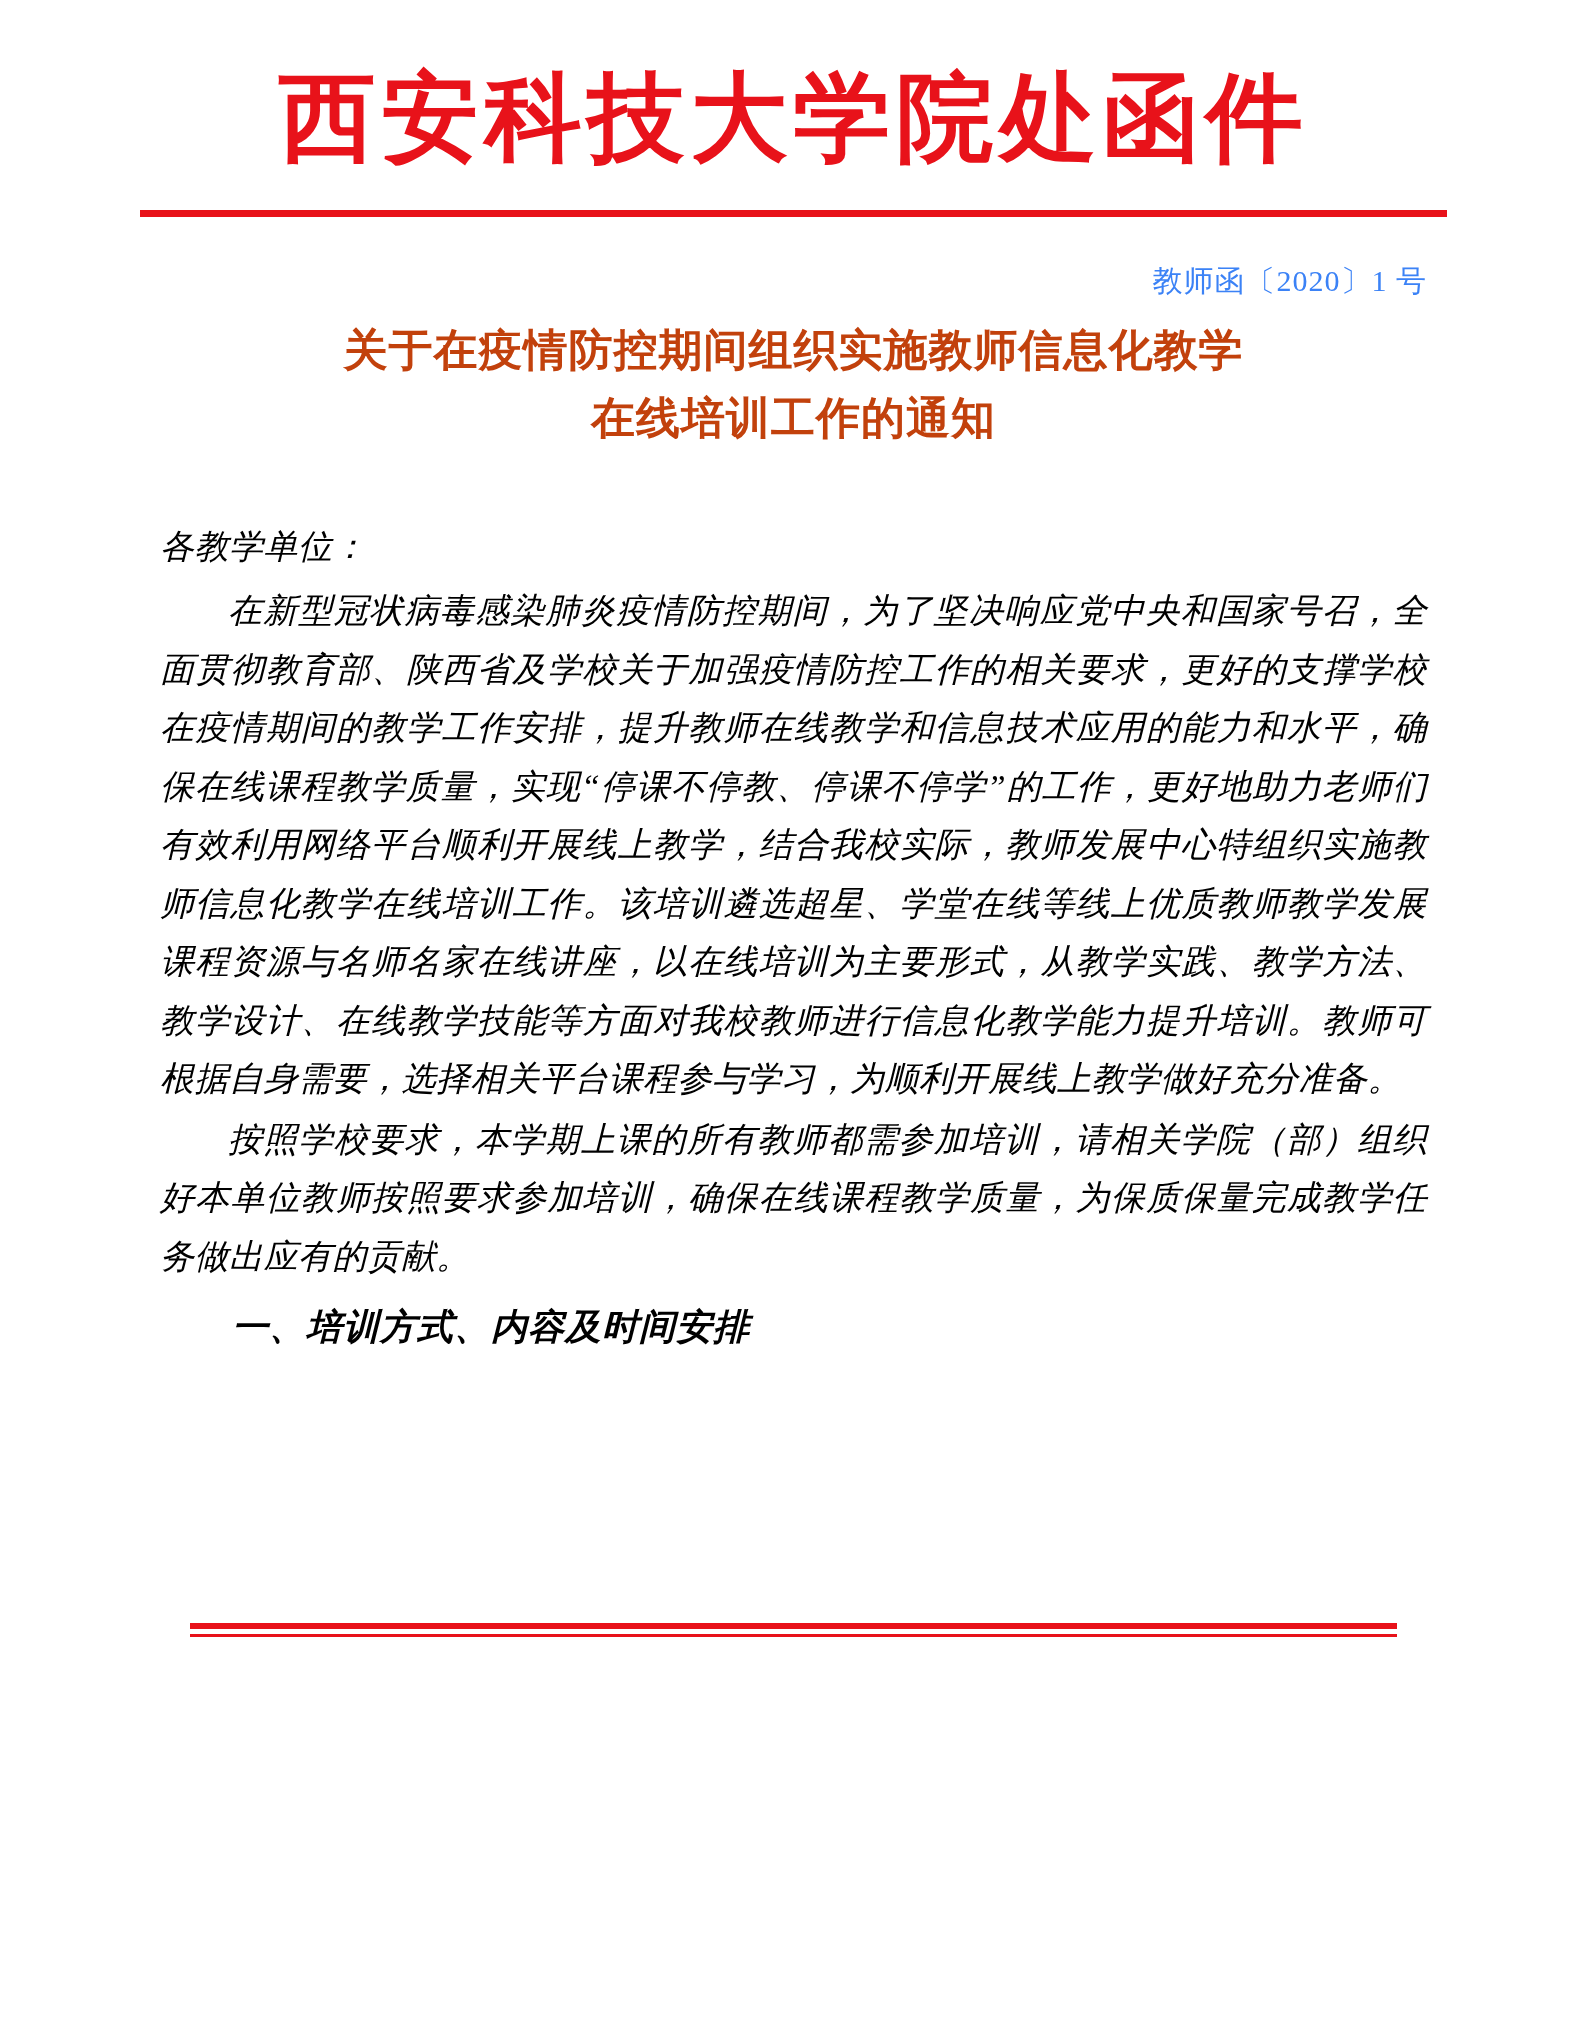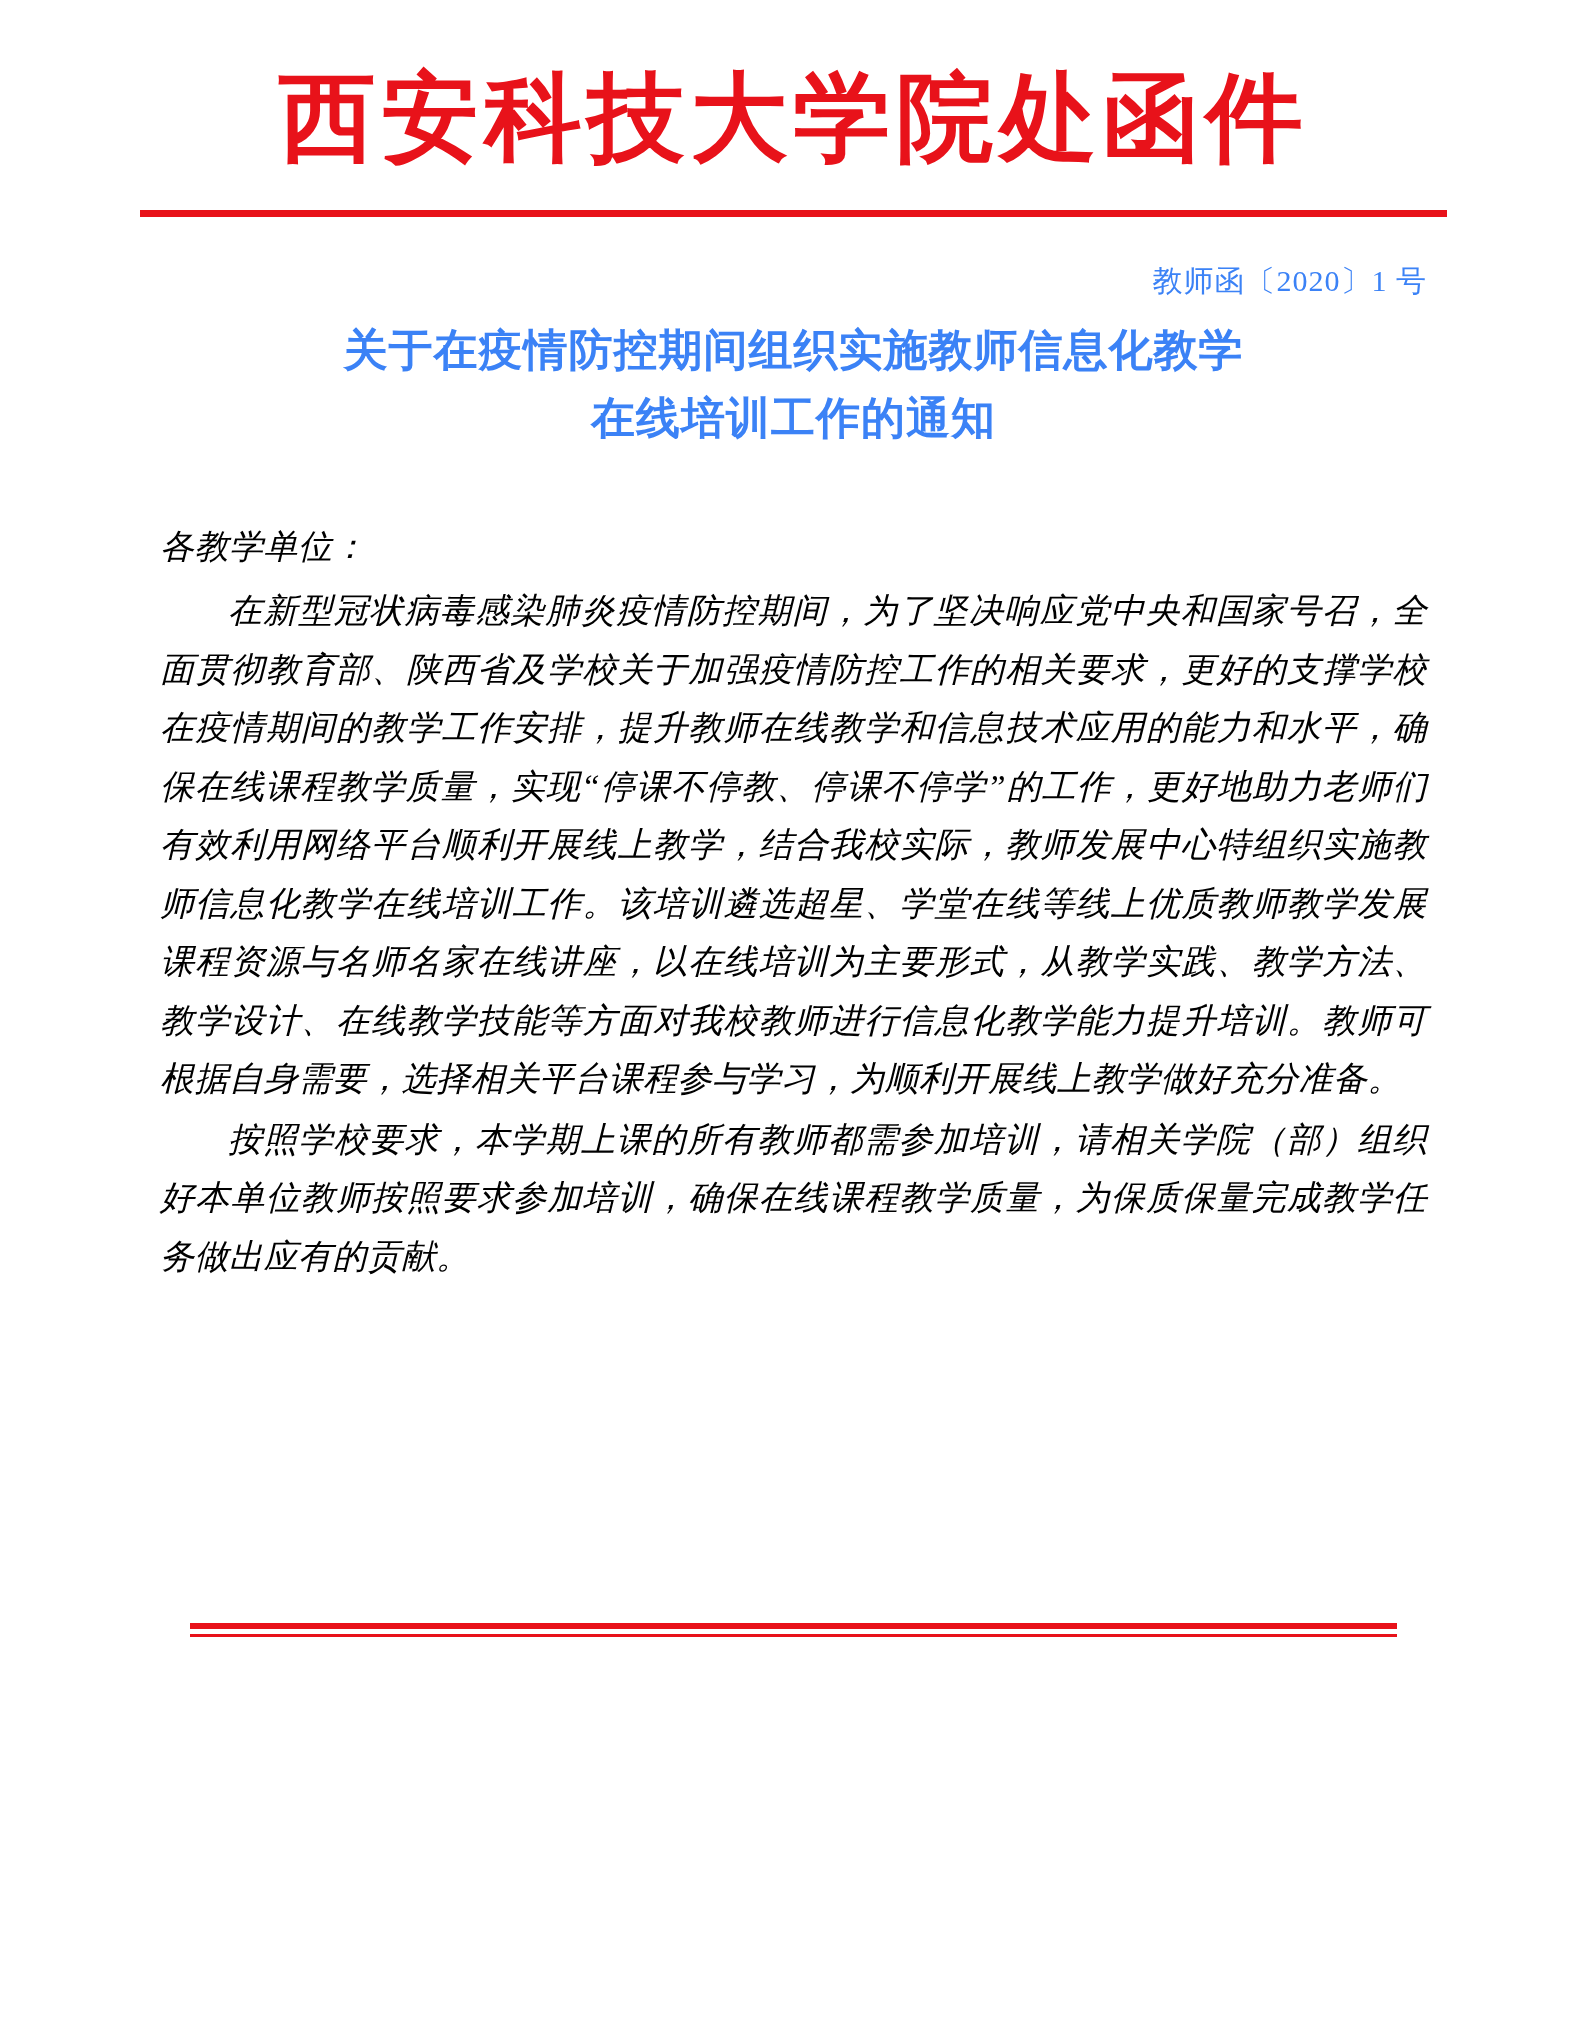--- a/index.html
+++ b/index.html
@@ -50,7 +50,7 @@
     font-weight: bold;
     font-size: 44px;
     line-height: 1.55;
-    color: #3b82f6;
+    color: #c2410c;
     letter-spacing: 1px;
   }
   .body-block {

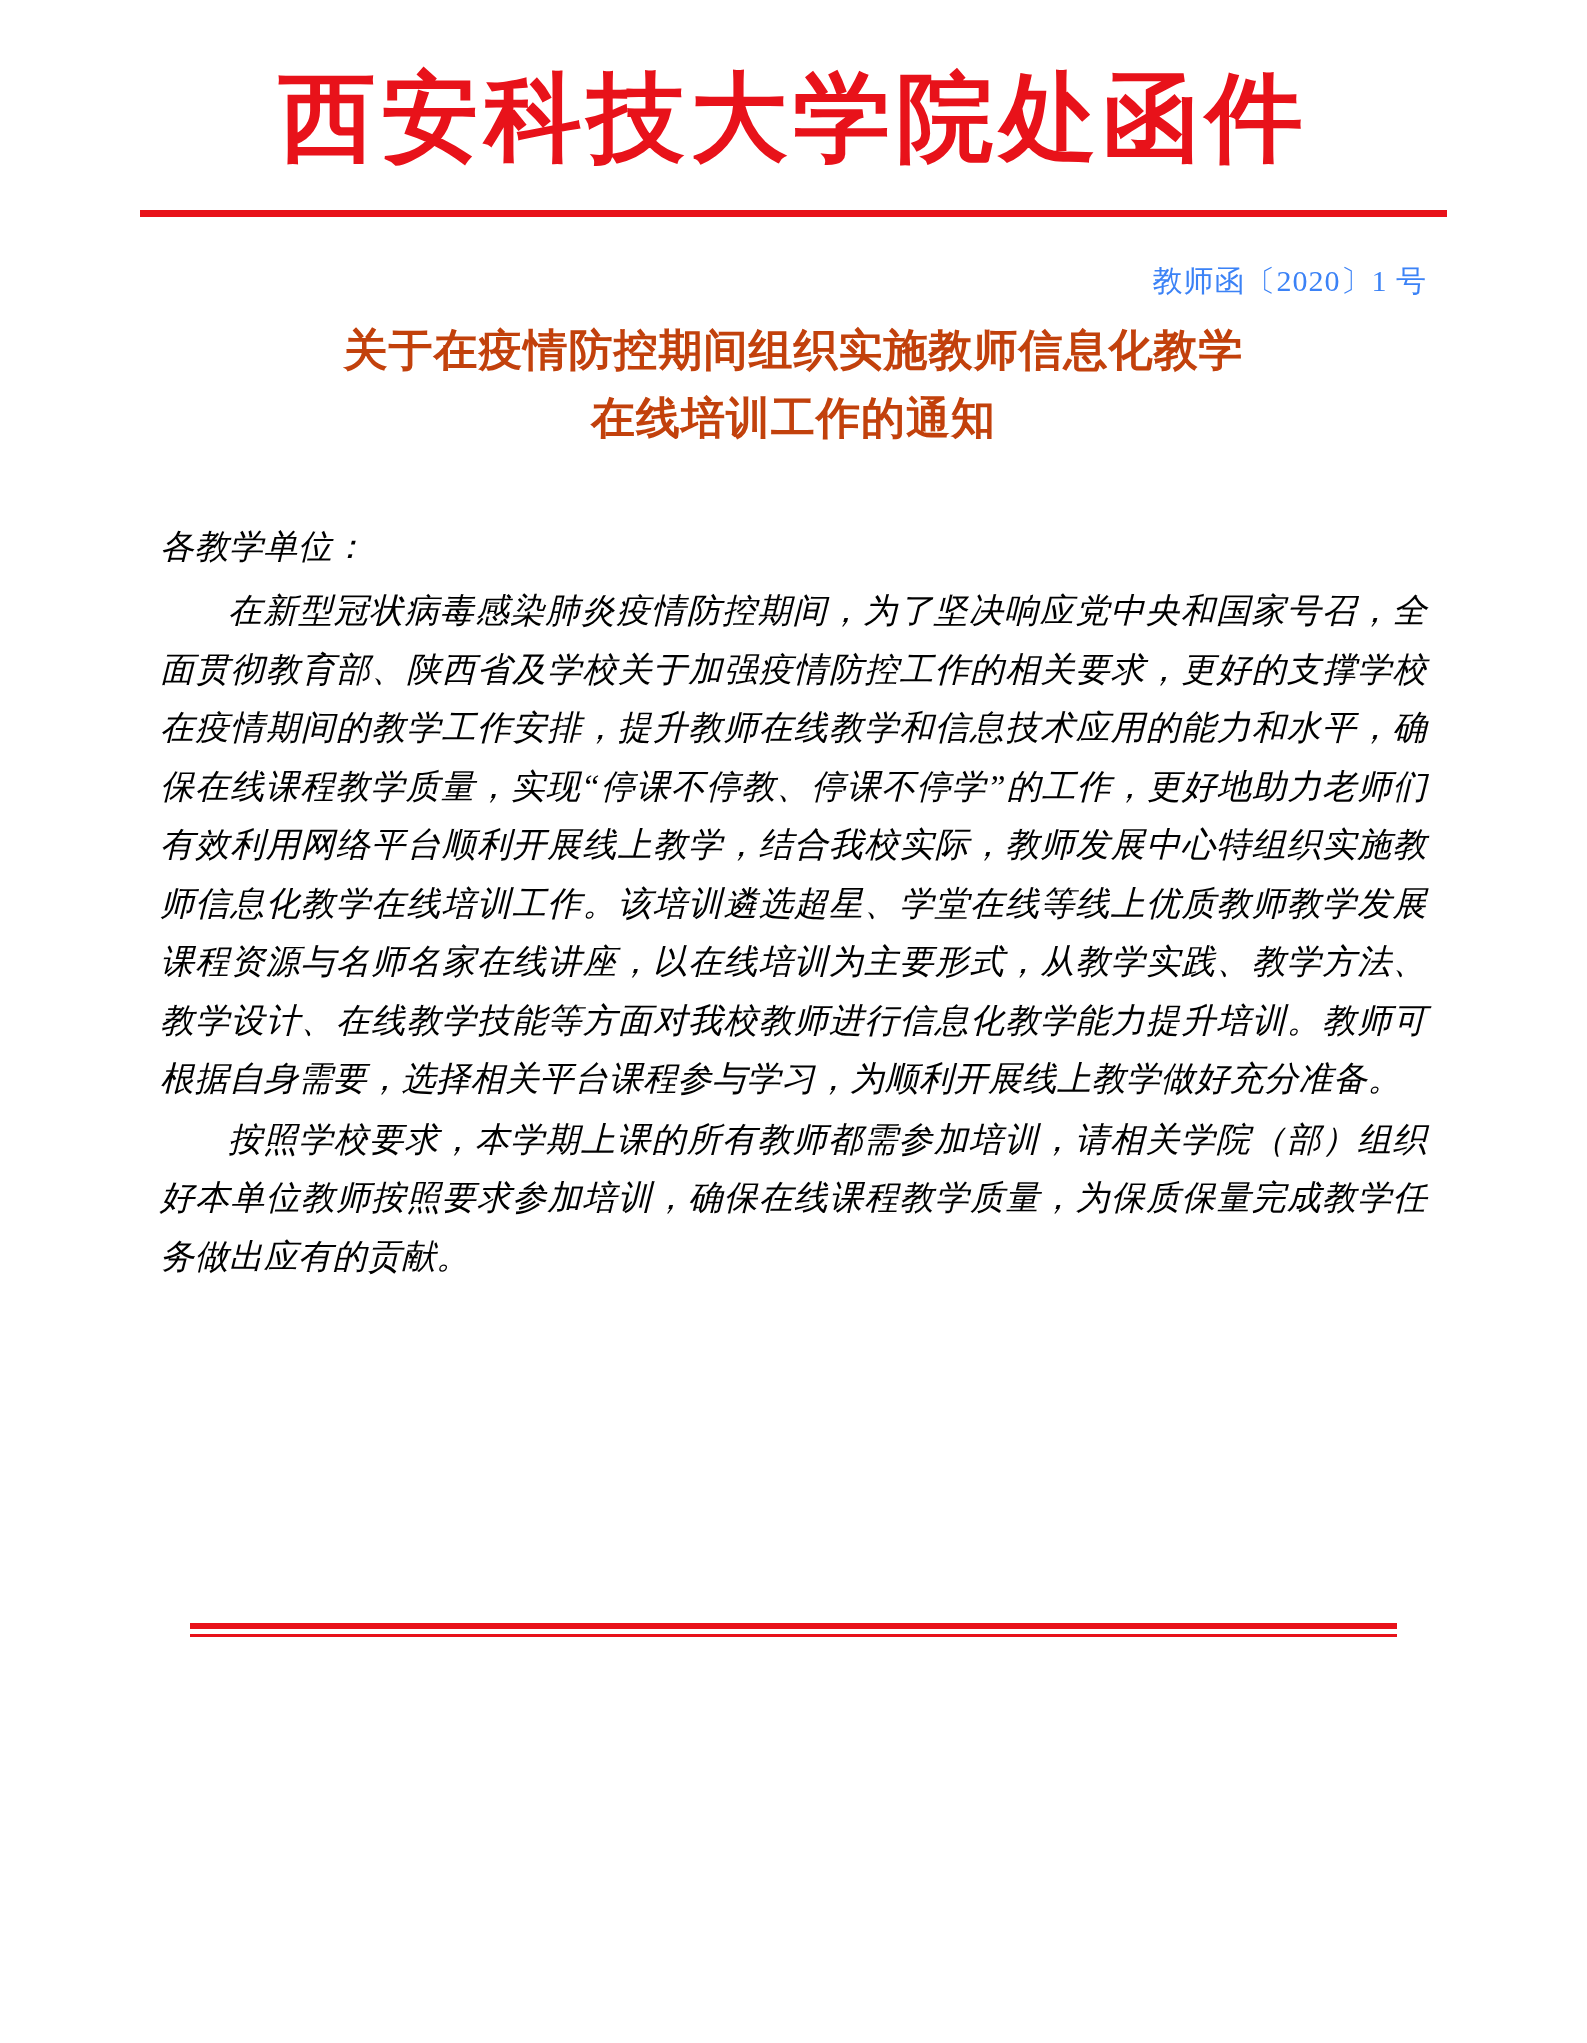--- a/index.html
+++ b/index.html
@@ -125,6 +125,7 @@
 
     <p class="para">按照学校要求，本学期上课的所有教师都需参加培训，请相关学院（部）组织好本单位教师按照要求参加培训，确保在线课程教学质量，为保质保量完成教学任务做出应有的贡献。</p>
 
+    <div class="heading-1">一、培训方式、内容及时间安排</div>
 
   </div>
 

